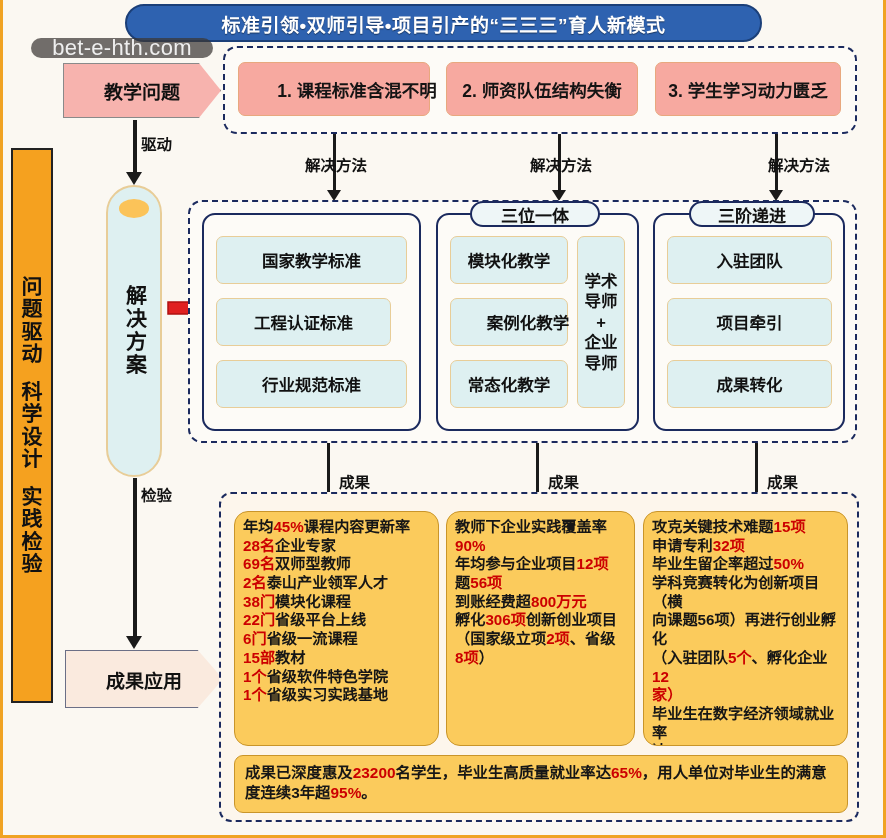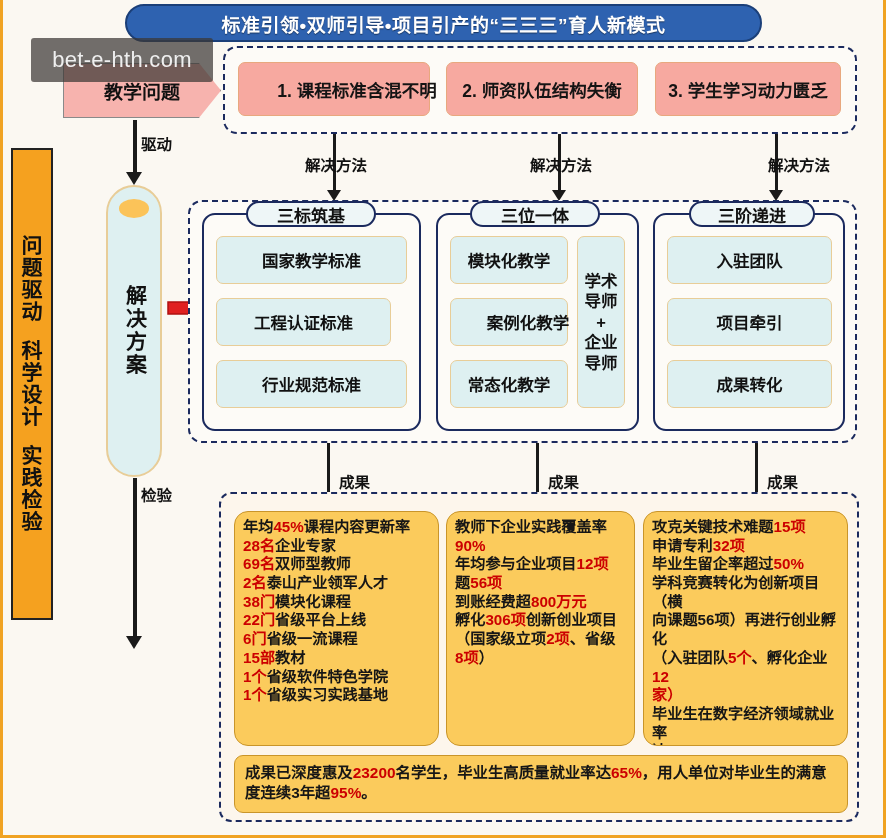--- a/index.html
+++ b/index.html
@@ -37,9 +37,9 @@
 
   
   #watermark{
-    left:28px;top:38px;width:182px;height:44px;
+    left:28px;top:38px;width:182px;height:20px;
     background:rgba(60,55,52,.72);
-    border-radius:3px;
+    border-radius:12px;
     color:#efefef;font-size:22px;
     display:flex;align-items:center;justify-content:center;
     z-index:60;letter-spacing:.3px;

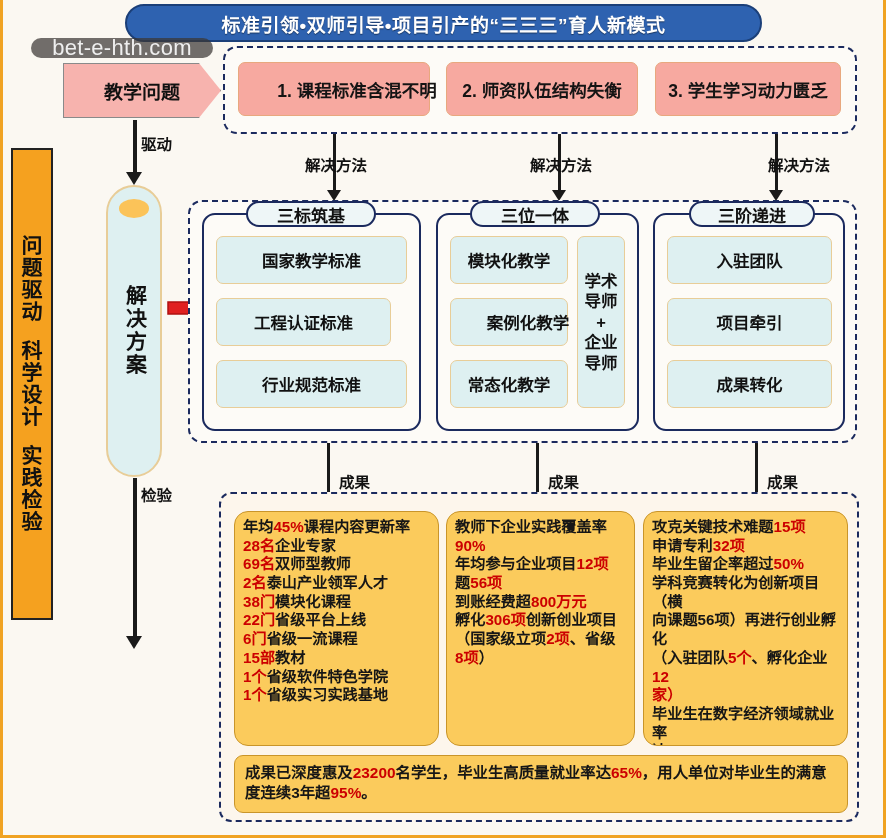--- a/index.html
+++ b/index.html
@@ -309,7 +309,6 @@
   <div class="abs" id="pillar-panel"></div>
 
   <div class="abs pillar" id="pillar-1"></div>
-  <div class="abs pillar-title" id="ptitle-1">三标筑基</div>
   <div class="abs item-box" id="p1-i0">国家教学标准</div>
   <div class="abs item-box" id="p1-i1">工程认证标准</div>
   <div class="abs item-box" id="p1-i2">行业规范标准</div>

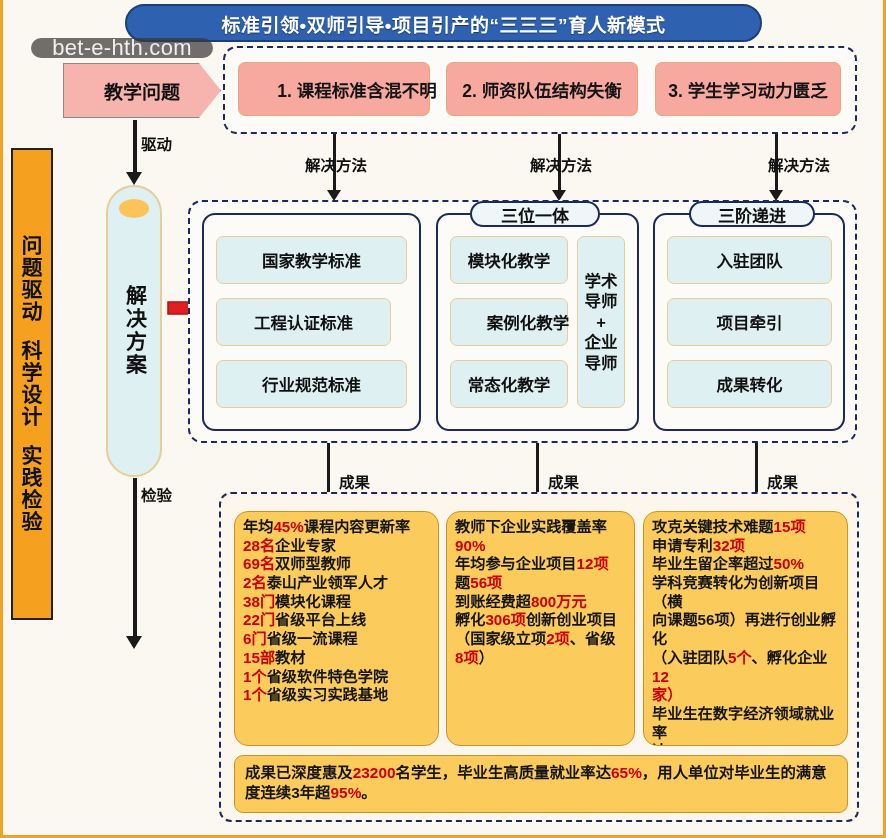--- a/index.html
+++ b/index.html
@@ -48,7 +48,7 @@
 
   
   #left-spine{
-    left:8px;top:148px;width:42px;height:472px;
+    left:8px;top:148px;width:42px;height:555px;
     background:#f5a11f;
     border:2px solid #222;
     color:#111;

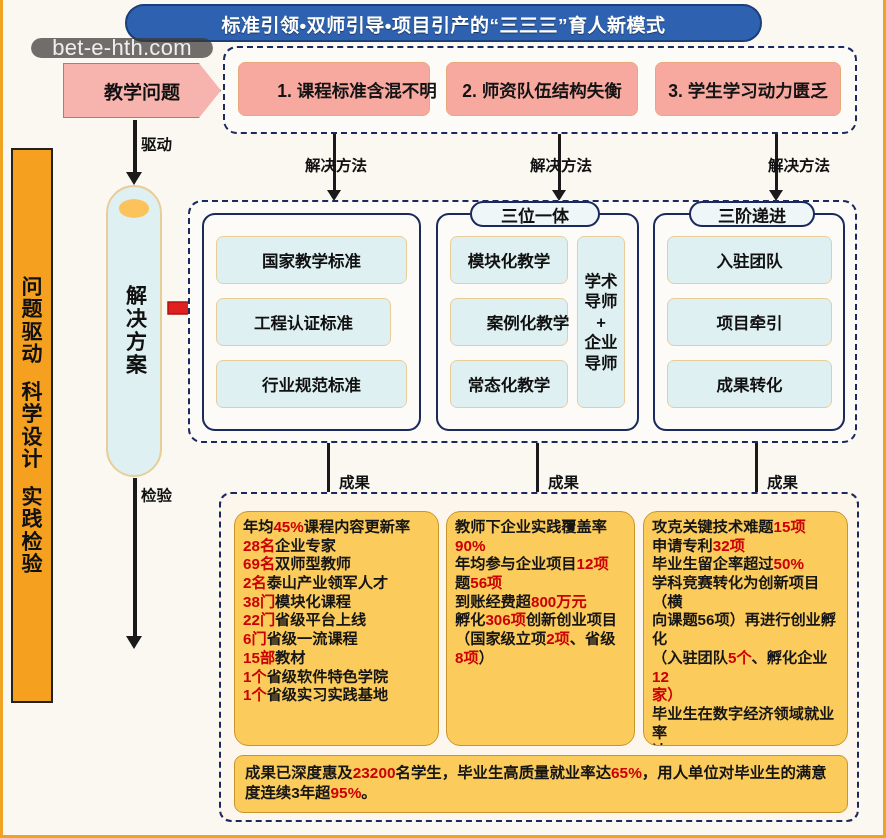--- a/index.html
+++ b/index.html
@@ -346,6 +346,7 @@
   <div class="abs arrowhead" id="check-head"></div>
   <div class="abs conn-label" id="check-lbl">检验</div>
 
+  <div class="abs chevron" id="apply-chevron">成果应用</div>
 
   <div class="abs" id="results-panel"></div>
   <div class="abs result-box" id="res-1">

